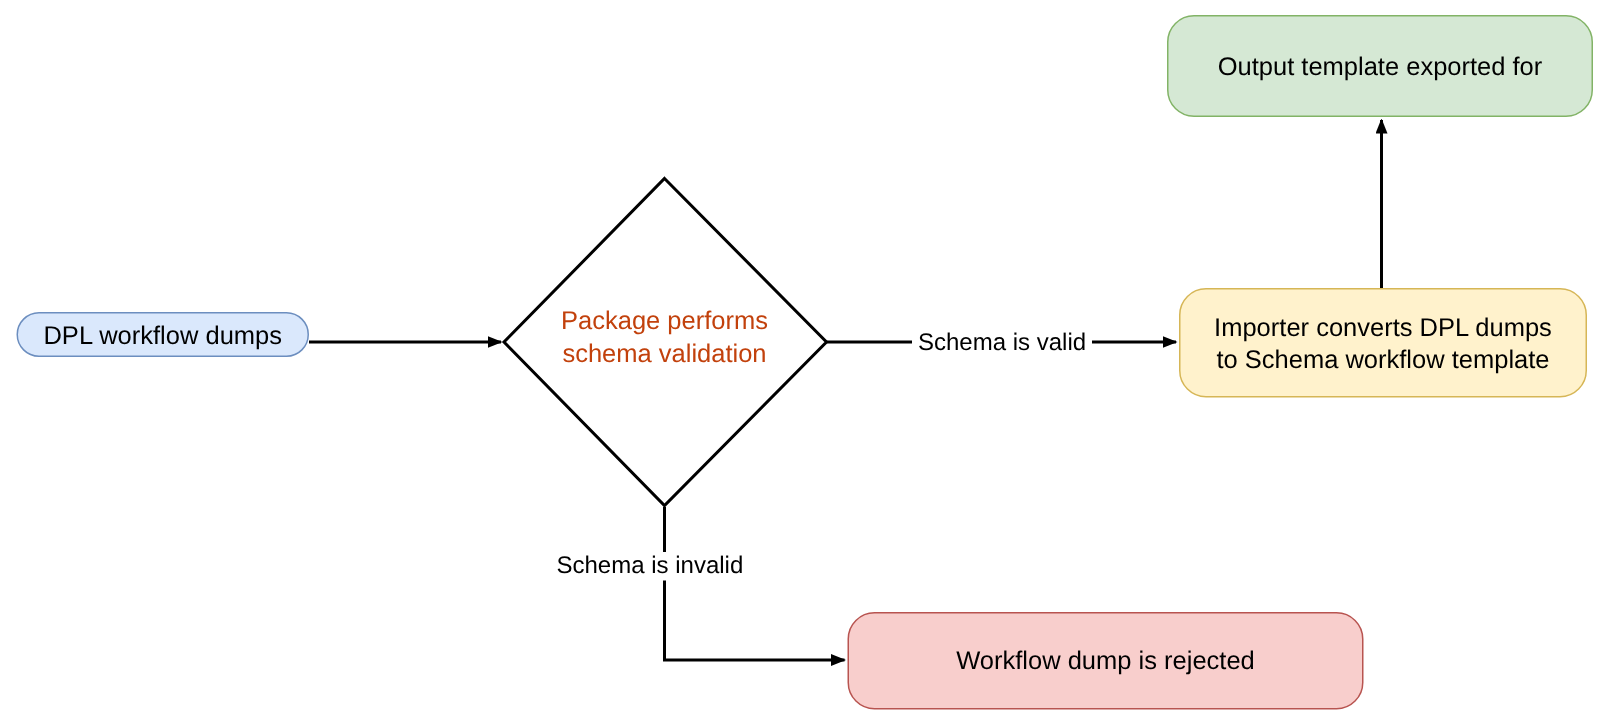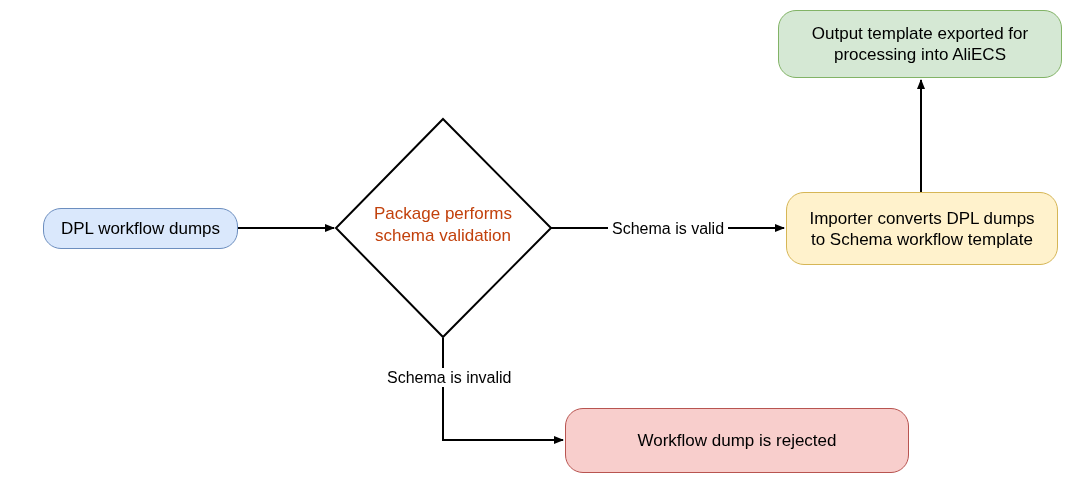--- a/index.html
+++ b/index.html
@@ -104,7 +104,6 @@
 
   <div class="node node-green" style="left:778px; top:10px; width:284px; height:68px; flex-direction:column;">
     <div>Output template exported for</div>
-    <div>processing into AliECS</div>
   </div>
 
   <div class="node node-pink" style="left:565px; top:408px; width:344px; height:65px;">

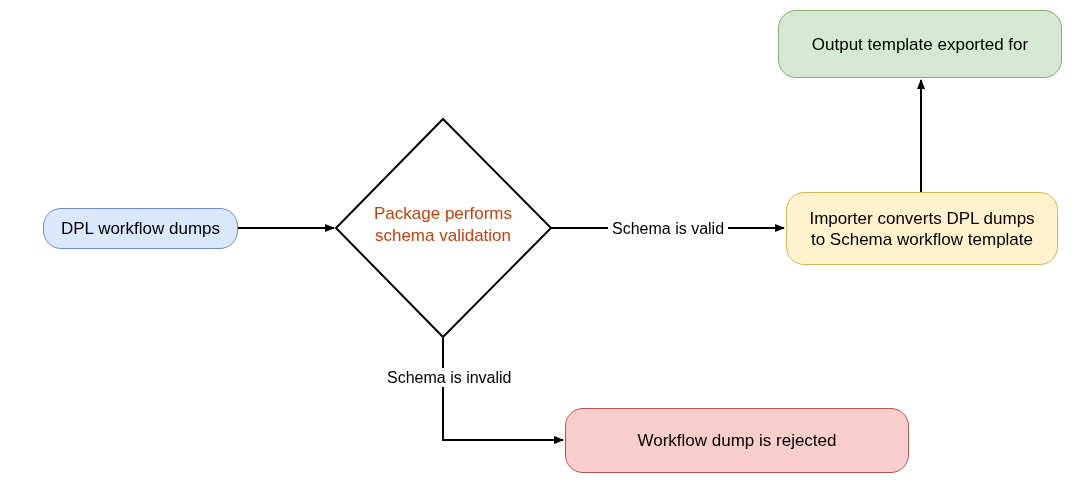--- a/index.html
+++ b/index.html
@@ -88,7 +88,7 @@
     <polygon points="443,119 551,228 443,337 336,228" fill="#ffffff" stroke="#000000" stroke-width="2"></polygon>
   </svg>
 
-  <div class="node node-blue" style="left:11px; top:208px; width:195px; height:41px;margin-left:32px;">
+  <div class="node node-blue" style="left:11px; top:208px; width:195px; height:30px;">
     <span>DPL workflow dumps</span>
   </div>
 

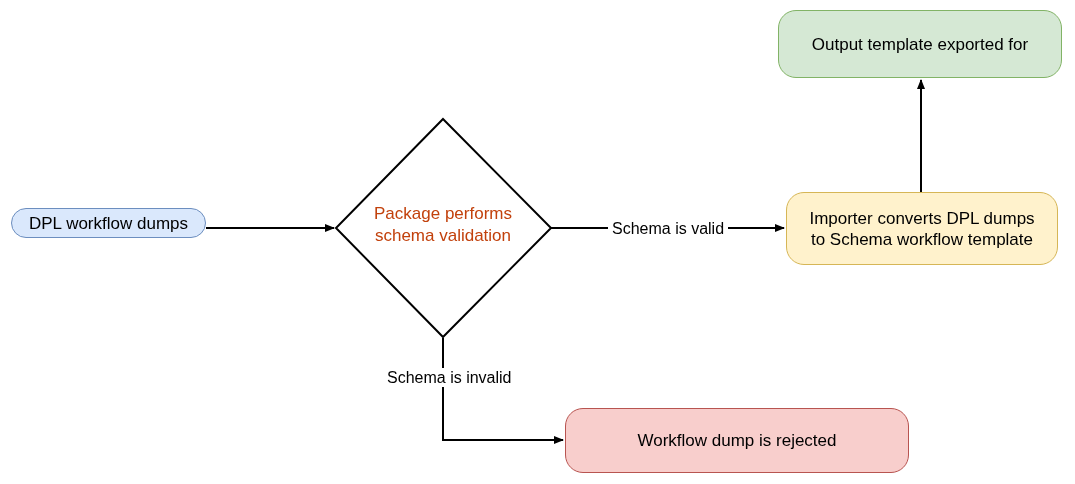--- a/index.html
+++ b/index.html
@@ -112,7 +112,7 @@
 
   <div class="edge-label" style="left:608px; top:219px;">Schema is valid</div>
 
-  <div class="edge-label" style="left:367px; top:368px;margin-left:16px;">Schema is invalid</div>
+  <div class="edge-label" style="left:367px; top:368px;">Schema is invalid</div>
 
 </div>
 

